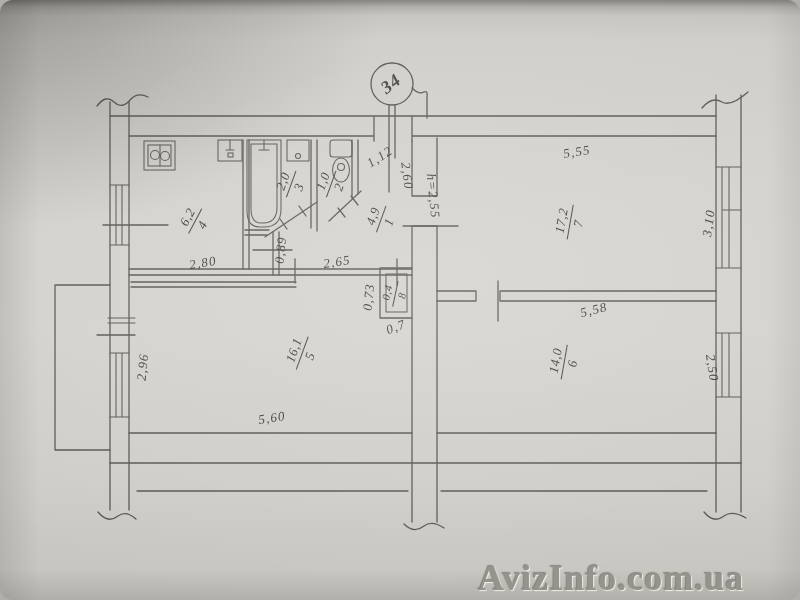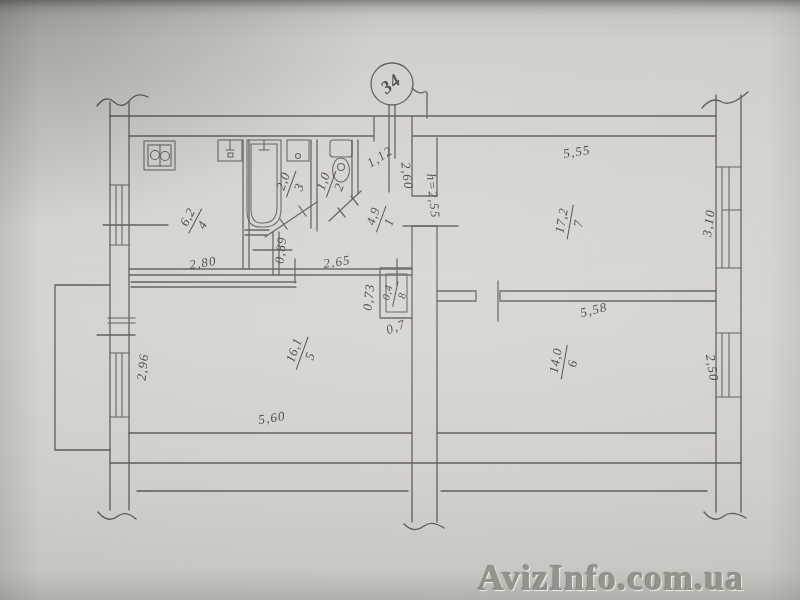--- a/index.html
+++ b/index.html
@@ -8,6 +8,7 @@
     background:linear-gradient(180deg,#807f7a 0px,#aeaca7 7px,#c6c4bf 16px,#cfcdc8 40px,
                #d3d1cc 30%,#d4d2cd 55%,#cfcdc8 80%,#c5c3be 100%);
     font-family:"Liberation Serif",serif;
+    border-radius:13px;
   }
   #vignette{
     position:absolute;inset:0;pointer-events:none;z-index:5;

